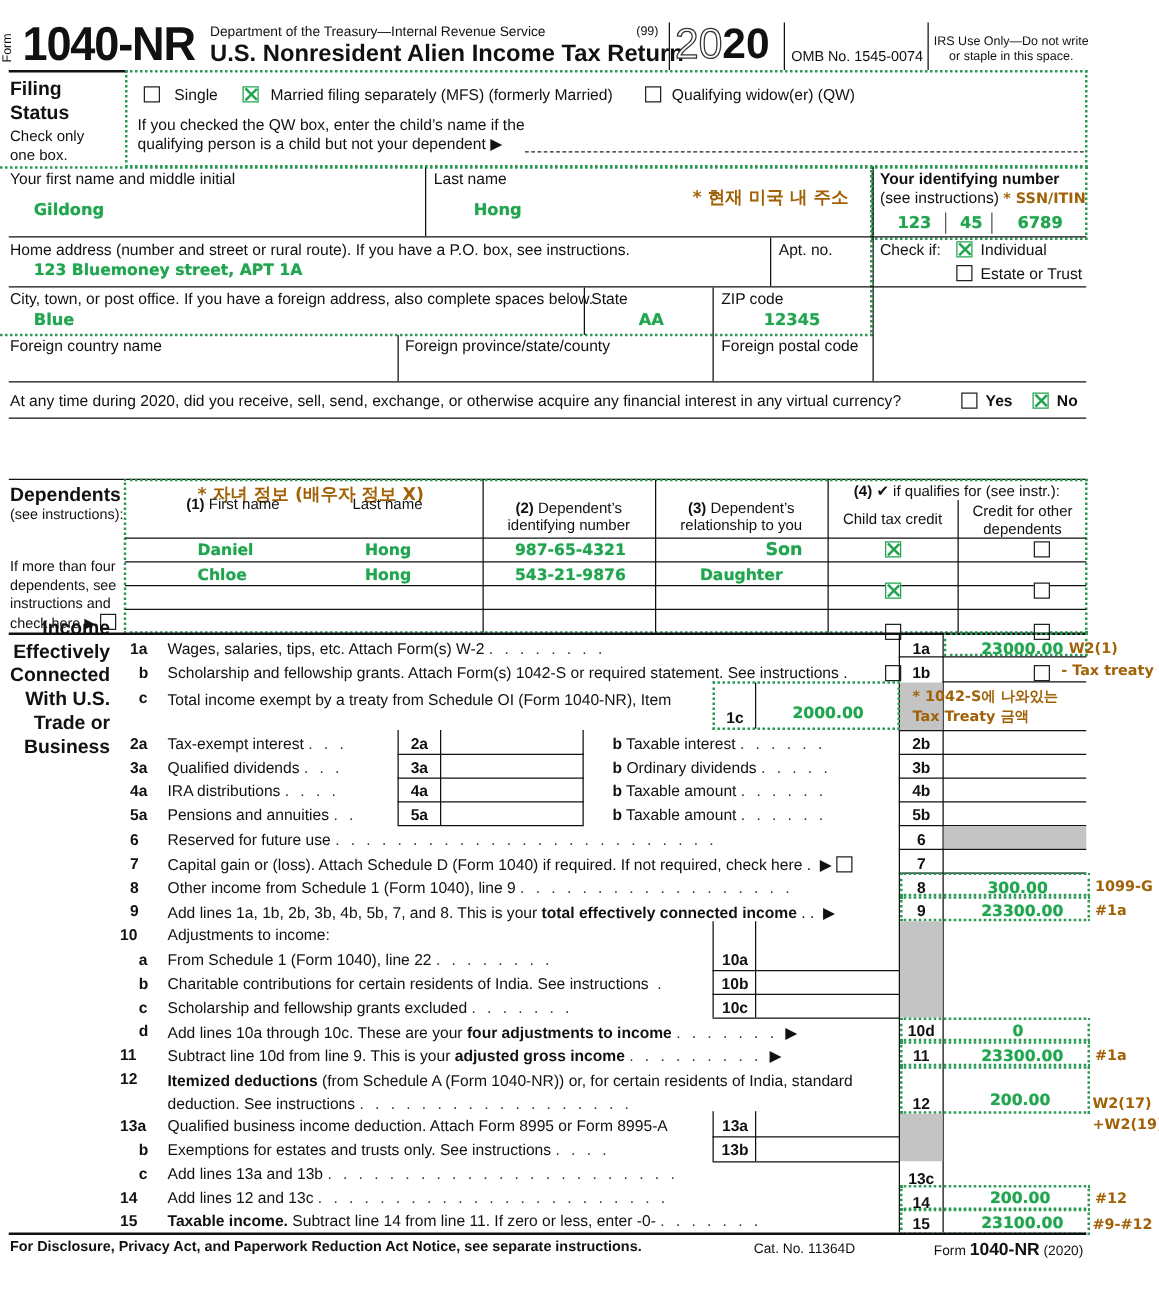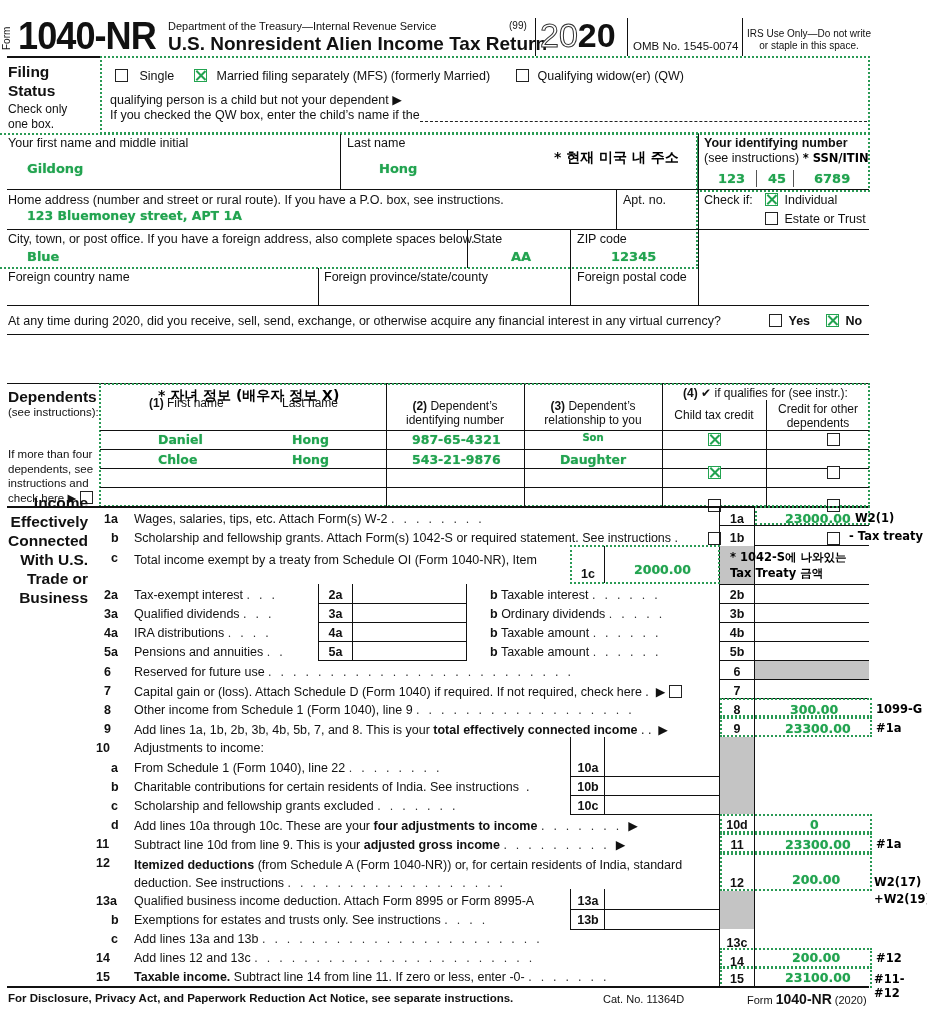--- a/index.html
+++ b/index.html
@@ -71,8 +71,8 @@
   <span style="margin-left:5px;">Qualifying widow(er) (QW)</span>
 </div>
 <div class="abs lbl" style="left:110px;top:93px;line-height:15px;">
+  <div>If you checked the QW box, enter the child’s name if the</div>
   <div>qualifying person is a child but not your dependent ▶</div>
-  <div>If you checked the QW box, enter the child’s name if the</div>
 </div>
 <div class="abs" style="left:420px;top:121px;width:447px;border-top:1.5px dashed #222;"></div>
 

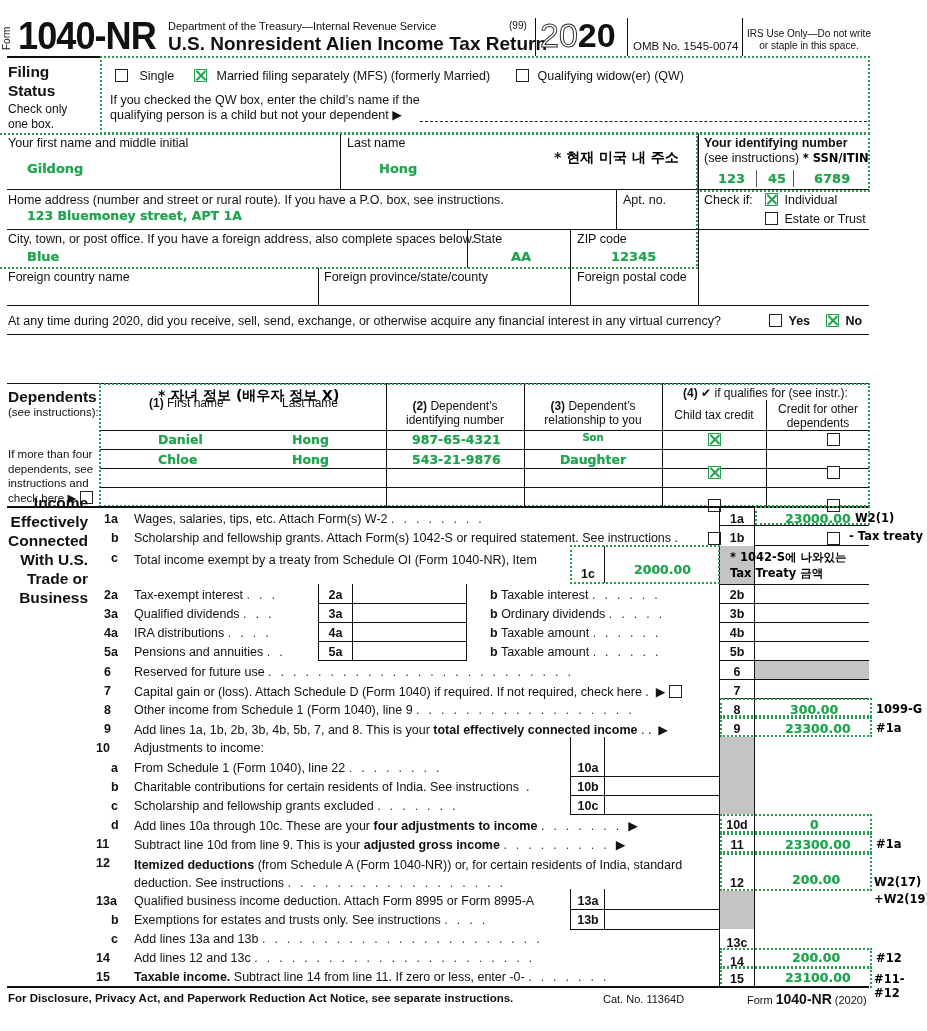--- a/index.html
+++ b/index.html
@@ -6,7 +6,7 @@
   body { width: 927px; height: 1031px; background: #fff; font-family: "Liberation Sans", sans-serif; color: #111; position: relative; overflow: hidden; font-size: 12.5px; }
   .abs { position: absolute; }
   .green { color: #22a350; font-weight: bold; font-family: "DejaVu Sans", sans-serif; text-shadow: 0 0 1px #7fcf9a; }
-  .red { color: #000000; font-weight: bold; font-family: "DejaVu Sans", sans-serif; }
+  .red { color: #a16207; font-weight: bold; font-family: "DejaVu Sans", sans-serif; }
   .hline { position: absolute; height: 0; border-top: 1.5px solid #111; }
   .hthick { border-top: 2.5px solid #111; }
   .vline { position: absolute; width: 0; border-left: 1.5px solid #111; }

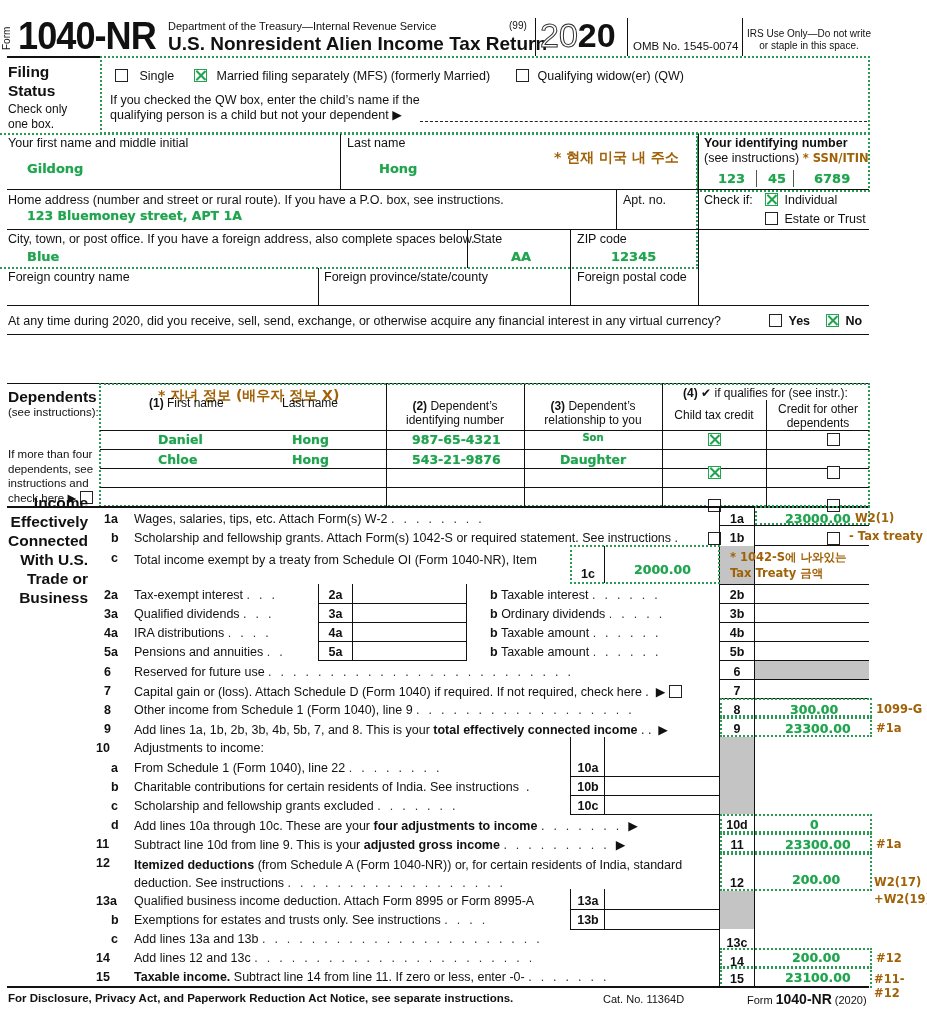--- a/index.html
+++ b/index.html
@@ -186,7 +186,7 @@
   <div class="abs green" style="left:158px;top:432px;font-size:12.5px;">Daniel</div>
   <div class="abs green" style="left:292px;top:432px;font-size:12.5px;">Hong</div>
   <div class="abs green" style="left:412px;top:432px;font-size:12.5px;">987-65-4321</div>
-  <div class="abs green" style="left:524px;width:138px;text-align:center;top:432px;font-size:10px;">Son</div>
+  <div class="abs green" style="left:504px;width:138px;text-align:right;top:432px;font-size:14px;">Son</div>
   <span class="cb checked abs" style="left:708px;top:433px;"></span>
   <span class="cb abs" style="left:811px;top:433px;"></span>
 </div>

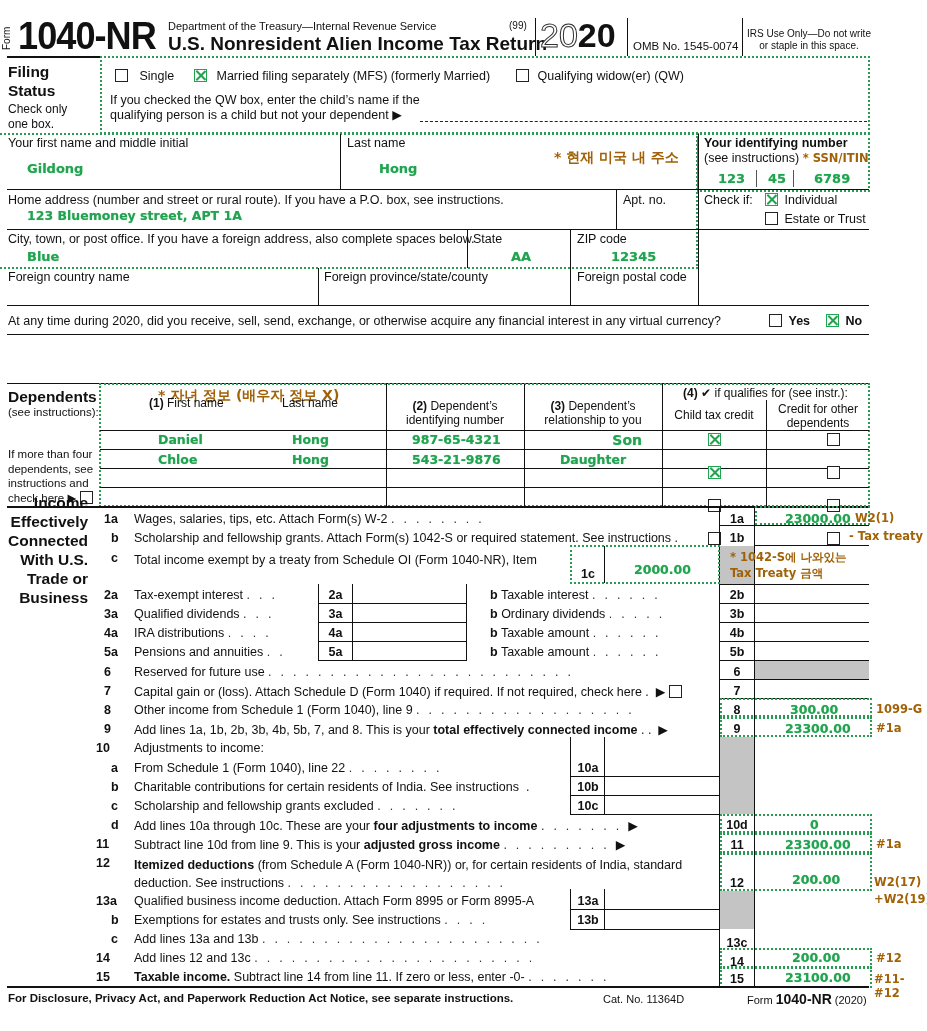--- a/index.html
+++ b/index.html
@@ -393,7 +393,7 @@
 <div class="gdash" style="left:720px;top:967px;width:152px;height:21px;"></div>
 <div class="boxnum" style="left:720px;top:972px;width:34px;">15</div>
 <div class="abs green" style="left:785px;top:970px;font-size:12.5px;">23100.00</div>
-<div class="abs red" style="left:874px;top:972px;font-size:11.5px;">#11-#12</div>
+<div class="abs red" style="left:874px;top:972px;font-size:11.5px;">#9-#12</div>
 
 <div class="hline hthick" style="left:7px;top:986px;width:862px;"></div>
 

